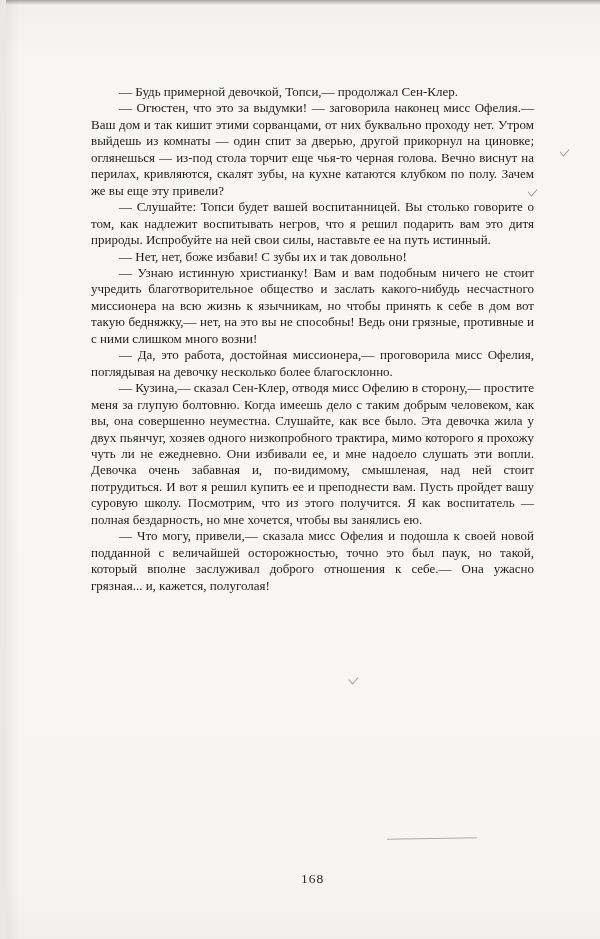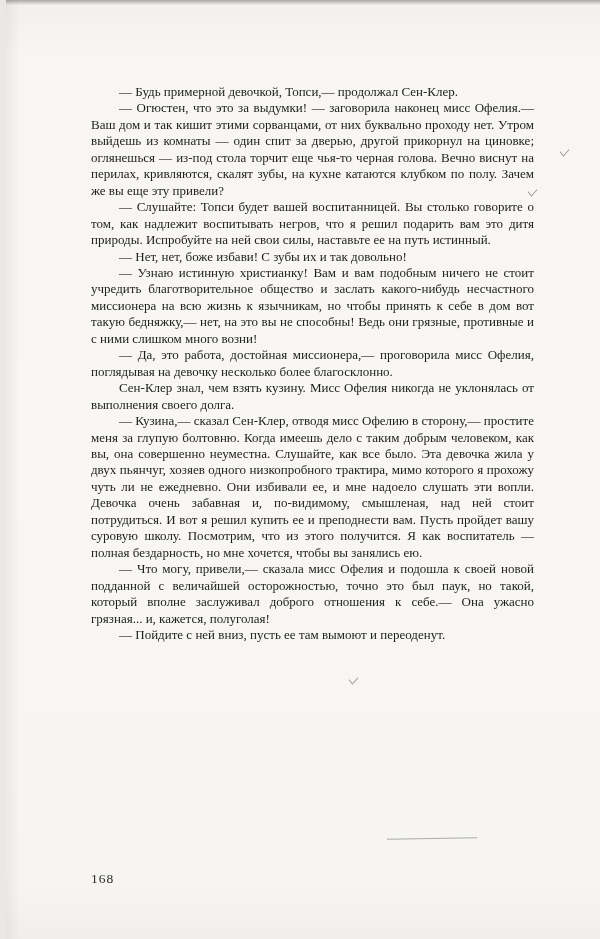--- a/index.html
+++ b/index.html
@@ -100,7 +100,6 @@
     <p>— Нет, нет, боже избави! С зубы их и так довольно!</p>
     <p>— Узнаю истинную христианку! Вам и вам подобным ничего не стоит учредить благотворительное общество и заслать какого-нибудь несчастного миссионера на всю жизнь к язычникам, но чтобы принять к себе в дом вот такую бедняжку,— нет, на это вы не способны! Ведь они грязные, противные и с ними слишком много возни!</p>
     <p>— Да, это работа, достойная миссионера,— проговорила мисс Офелия, поглядывая на девочку несколько более благосклонно.</p>
-    <p>Сен-Клер знал, чем взять кузину. Мисс Офелия никогда не уклонялась от выполнения своего долга.</p>
     <p>— Кузина,— сказал Сен-Клер, отводя мисс Офелию в сторону,— простите меня за глупую болтовню. Когда имеешь дело с таким добрым человеком, как вы, она совершенно неуместна. Слушайте, как все было. Эта девочка жила у двух пьянчуг, хозяев одного низкопробного трактира, мимо которого я прохожу чуть ли не ежедневно. Они избивали ее, и мне надоело слушать эти вопли. Девочка очень забавная и, по-видимому, смышленая, над ней стоит потрудиться. И вот я решил купить ее и преподнести вам. Пусть пройдет вашу суровую школу. Посмотрим, что из этого получится. Я как воспитатель — полная бездарность, но мне хочется, чтобы вы занялись ею.</p>
     <p>— Что могу, привели,— сказала мисс Офелия и подошла к своей новой подданной с величайшей осторожностью, точно это был паук, но такой, который вполне заслуживал доброго отношения к себе.— Она ужасно грязная... и, кажется, полуголая!</p>
     <p>— Пойдите с ней вниз, пусть ее там вымоют и переоденут.</p>

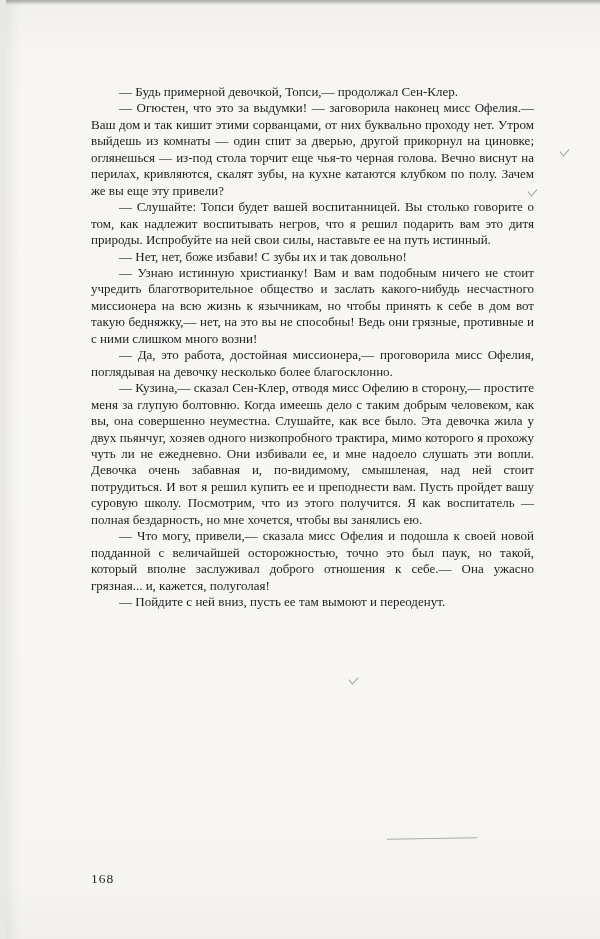--- a/index.html
+++ b/index.html
@@ -102,7 +102,6 @@
     <p>— Да, это работа, достойная миссионера,— проговорила мисс Офелия, поглядывая на девочку несколько более благосклонно.</p>
     <p>— Кузина,— сказал Сен-Клер, отводя мисс Офелию в сторону,— простите меня за глупую болтовню. Когда имеешь дело с таким добрым человеком, как вы, она совершенно неуместна. Слушайте, как все было. Эта девочка жила у двух пьянчуг, хозяев одного низкопробного трактира, мимо которого я прохожу чуть ли не ежедневно. Они избивали ее, и мне надоело слушать эти вопли. Девочка очень забавная и, по-видимому, смышленая, над ней стоит потрудиться. И вот я решил купить ее и преподнести вам. Пусть пройдет вашу суровую школу. Посмотрим, что из этого получится. Я как воспитатель — полная бездарность, но мне хочется, чтобы вы занялись ею.</p>
     <p>— Что могу, привели,— сказала мисс Офелия и подошла к своей новой подданной с величайшей осторожностью, точно это был паук, но такой, который вполне заслуживал доброго отношения к себе.— Она ужасно грязная... и, кажется, полуголая!</p>
-    <p>— Пойдите с ней вниз, пусть ее там вымоют и переоденут.</p>
   </div>
 
   <div class="pencil-check c1"></div>

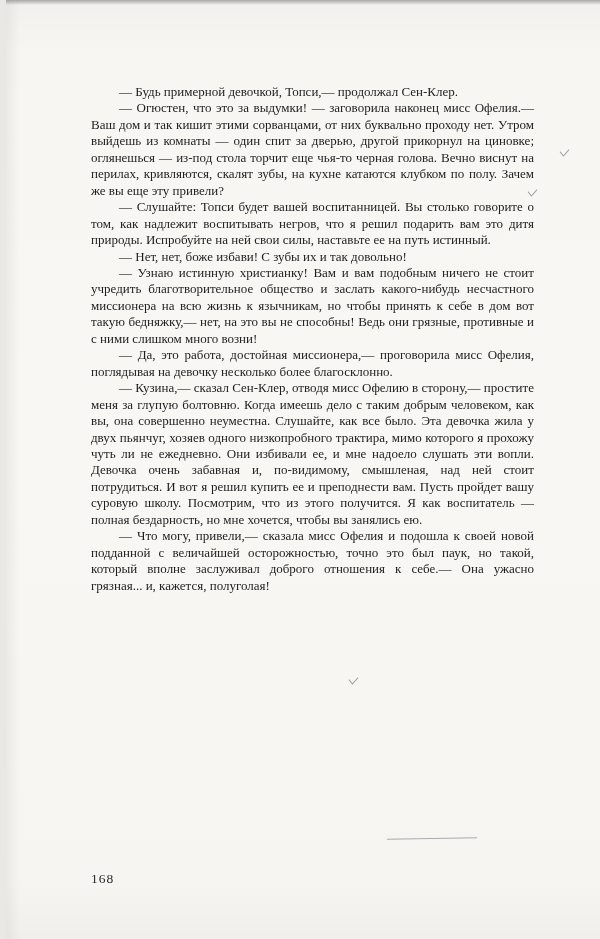--- a/index.html
+++ b/index.html
@@ -60,6 +60,7 @@
     top: 871px;
     left: 85px;
     width: 443px;
+    text-align: center;
     font-size: 13.5px;
     letter-spacing: 1px;
     color: #2a2a2e;

